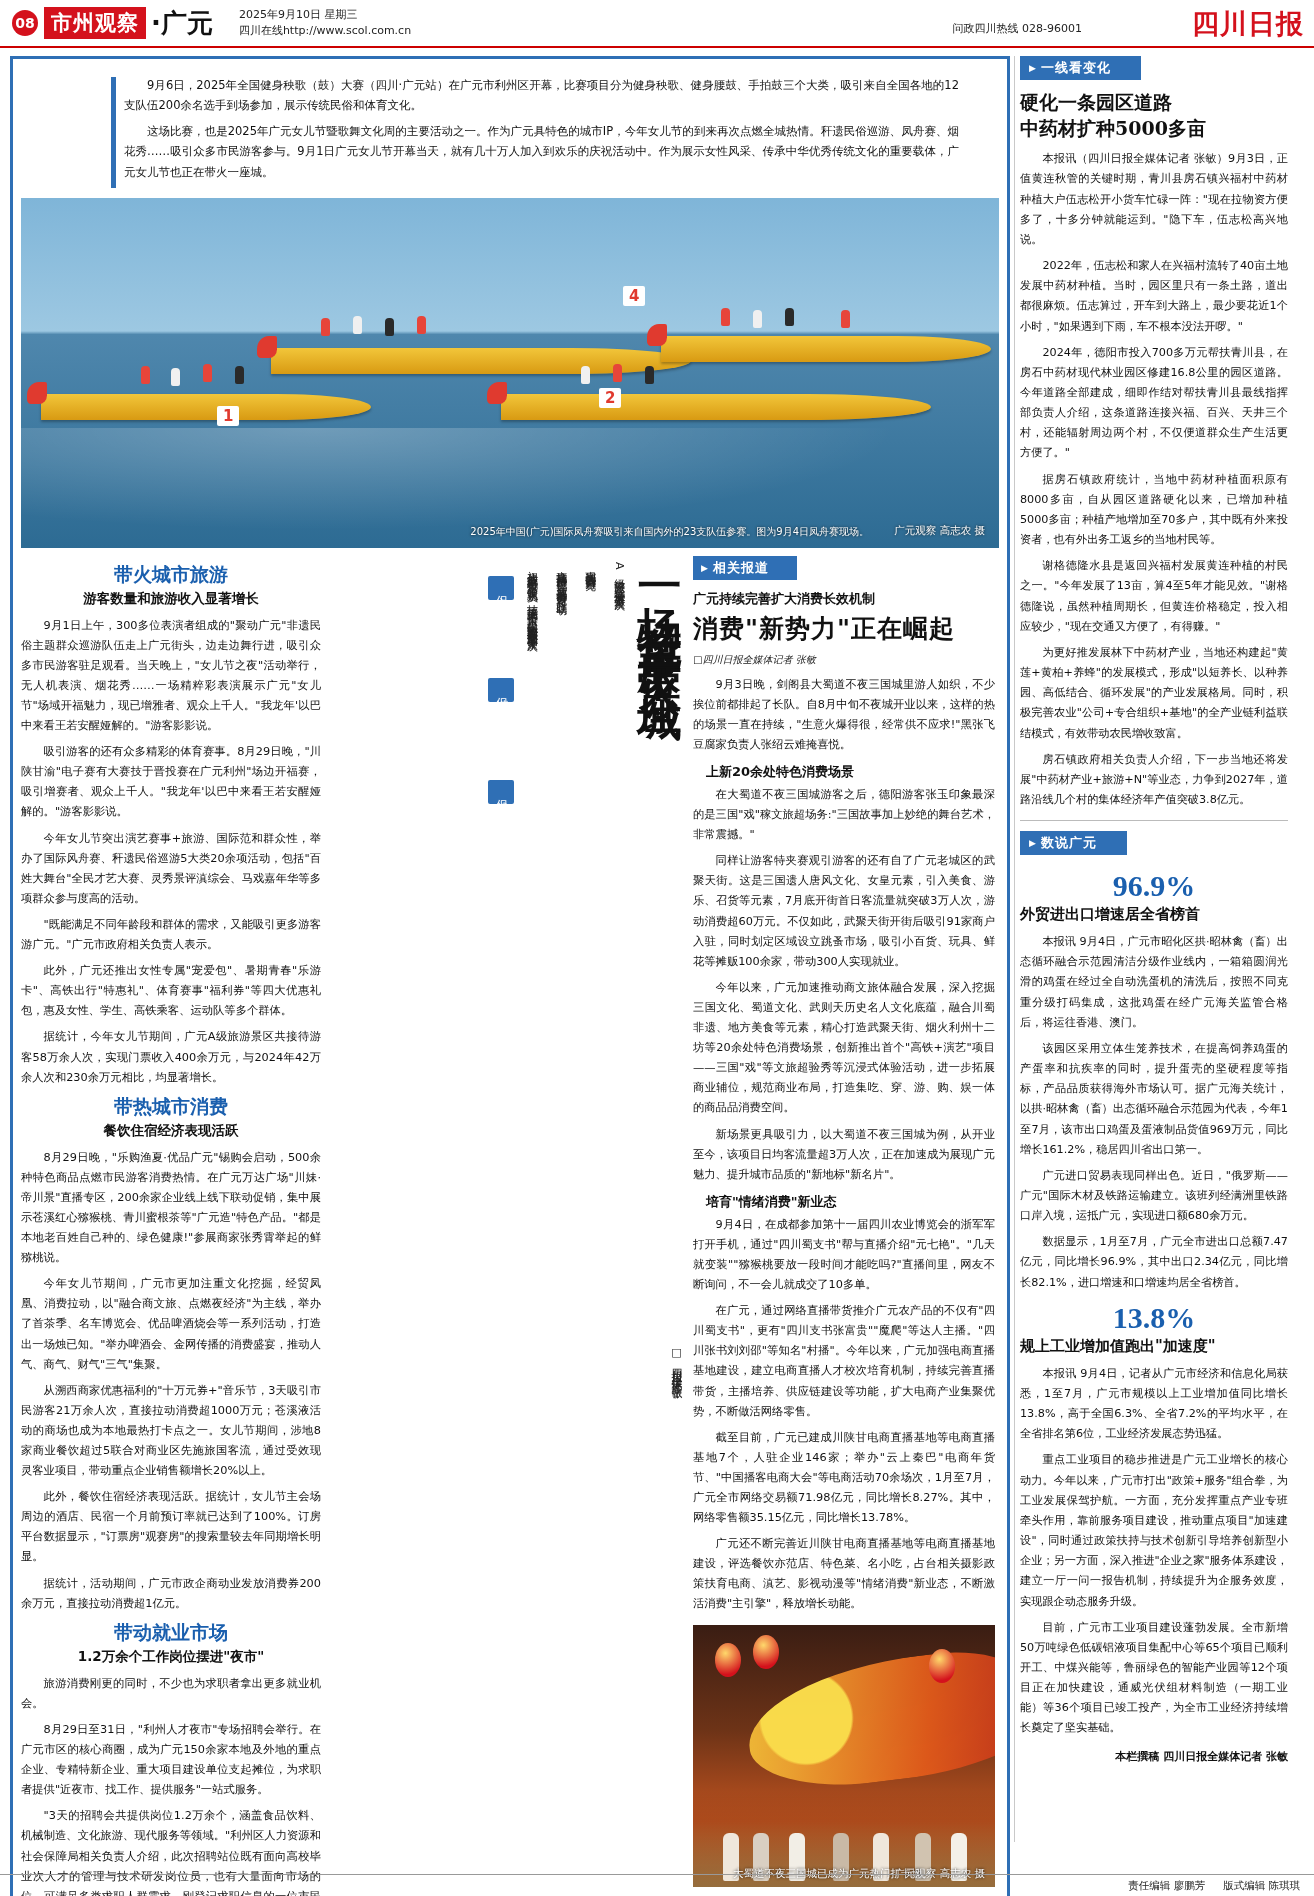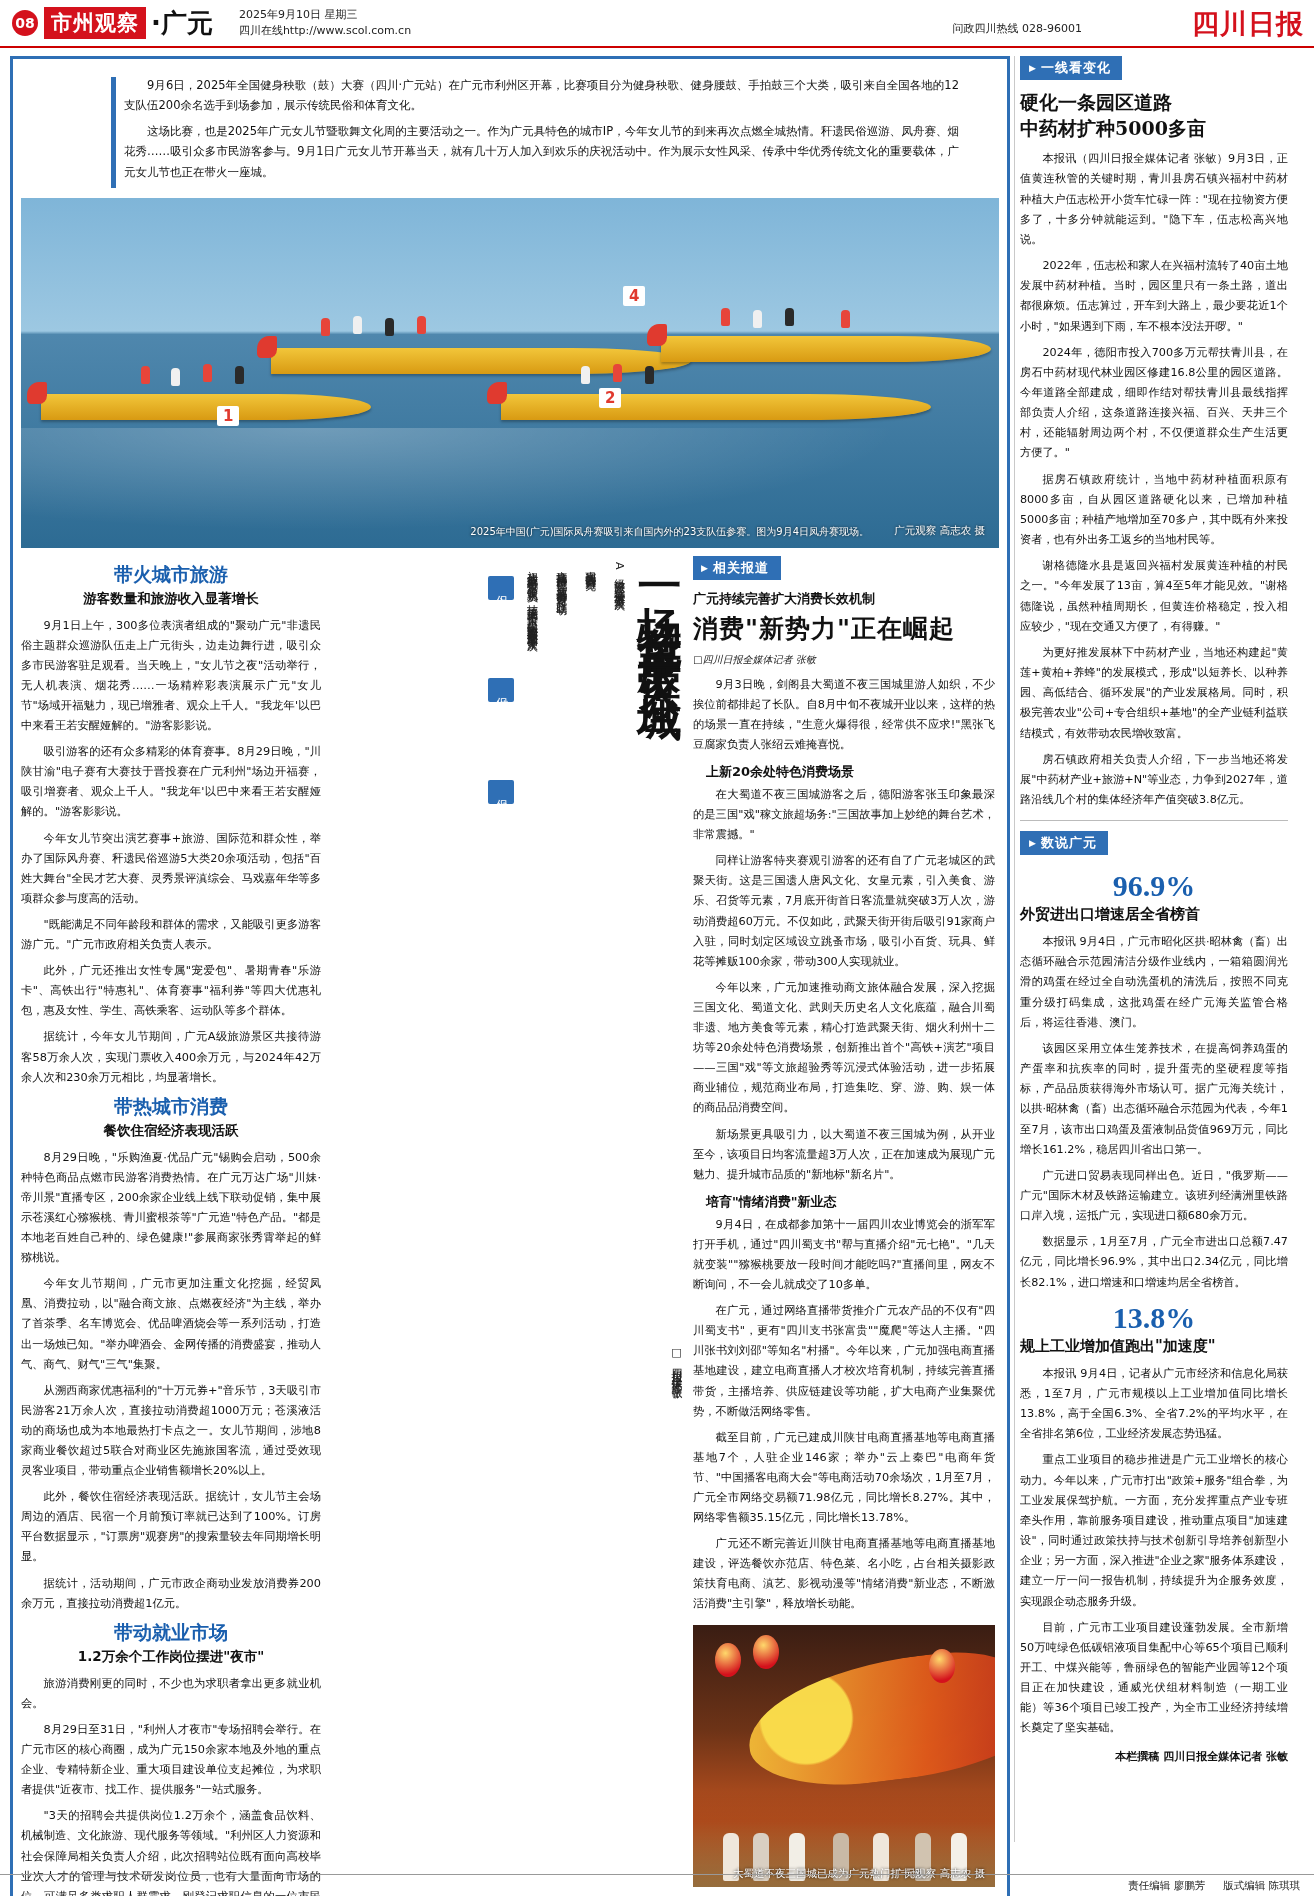--- a/index.html
+++ b/index.html
@@ -319,7 +319,7 @@
     color: #fff;
     font-size: 13px;
     font-weight: bold;
-    padding: 3px 11px 3px 9px;
+    padding: 3px 30px 3px 9px;
     letter-spacing: 1px;
     margin-bottom: 6px;
   }

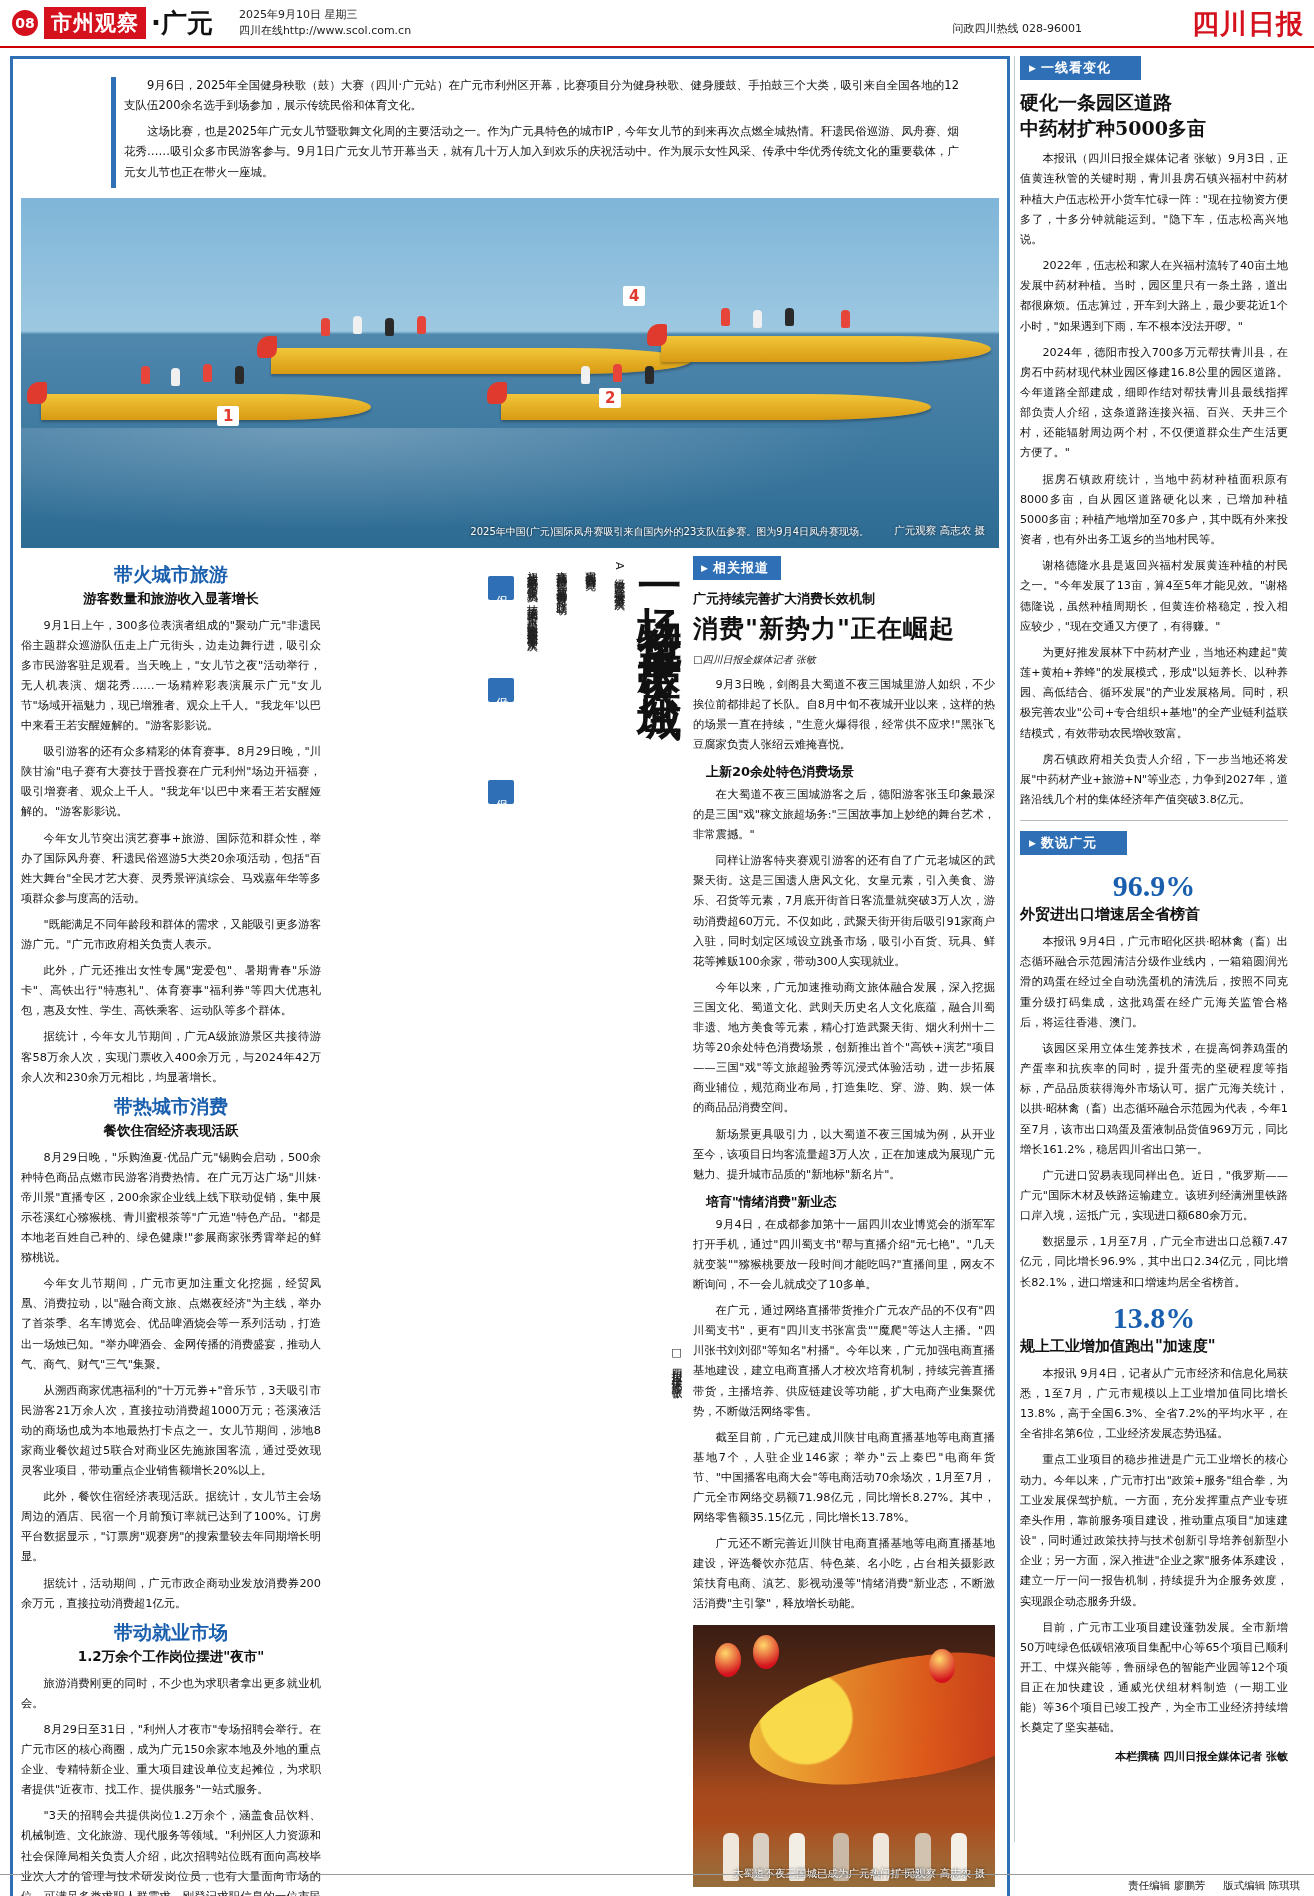--- a/index.html
+++ b/index.html
@@ -245,7 +245,7 @@
     color: #fff;
     font-size: 13px;
     font-weight: bold;
-    padding: 3px 12px 3px 8px;
+    padding: 3px 28px 3px 8px;
     letter-spacing: 1px;
     position: relative;
     margin-bottom: 8px;

